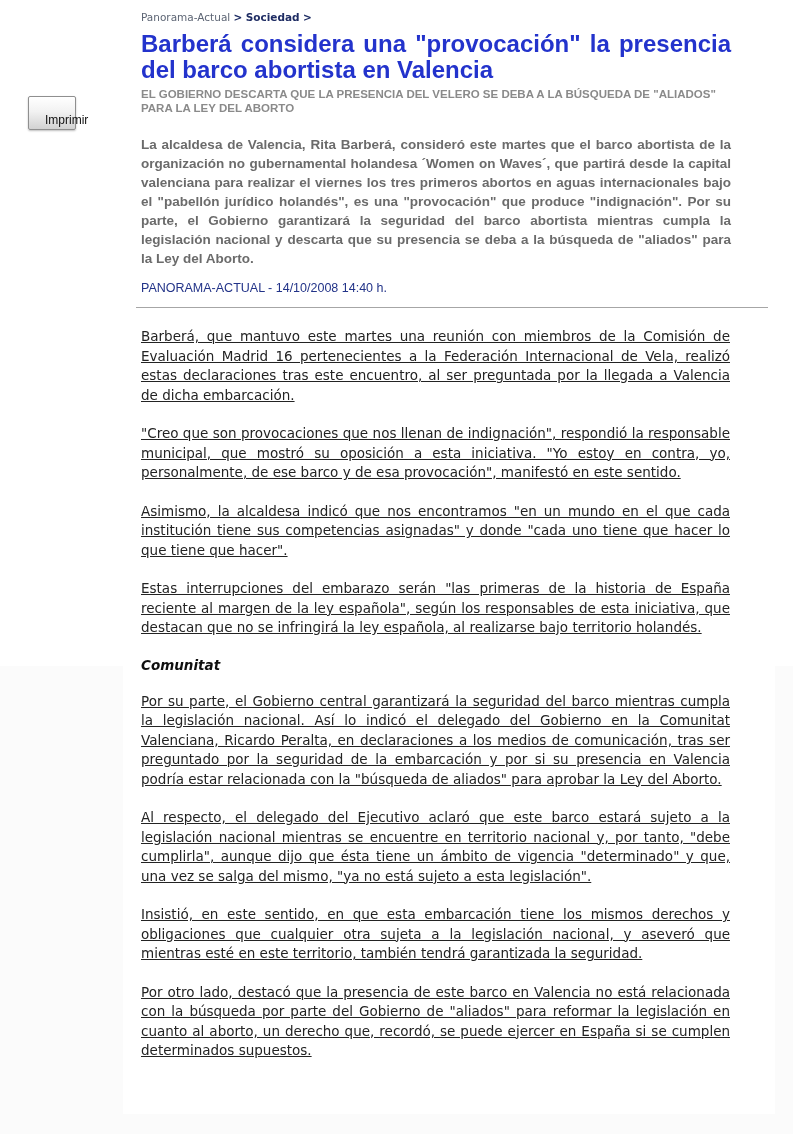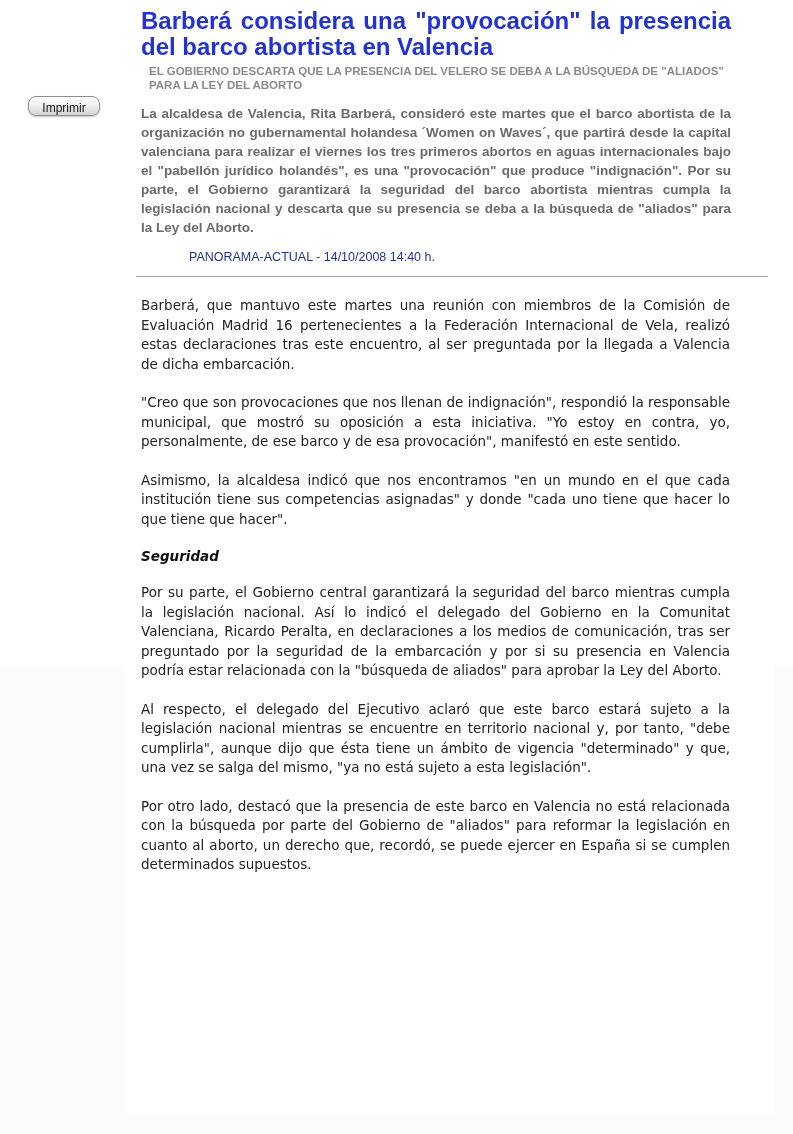--- a/index.html
+++ b/index.html
@@ -71,6 +71,12 @@
 
   <div class="content">
 
+    <div class="breadcrumb">
+      <a href="#">Panorama-Actual</a>
+      <span class="sep">&gt;</span>
+      <a href="#" class="section">Sociedad</a>
+      <span class="sep">&gt;</span>
+    </div>
 
     <h1>Barberá considera una "provocación" la presencia del barco abortista en Valencia</h1>
 

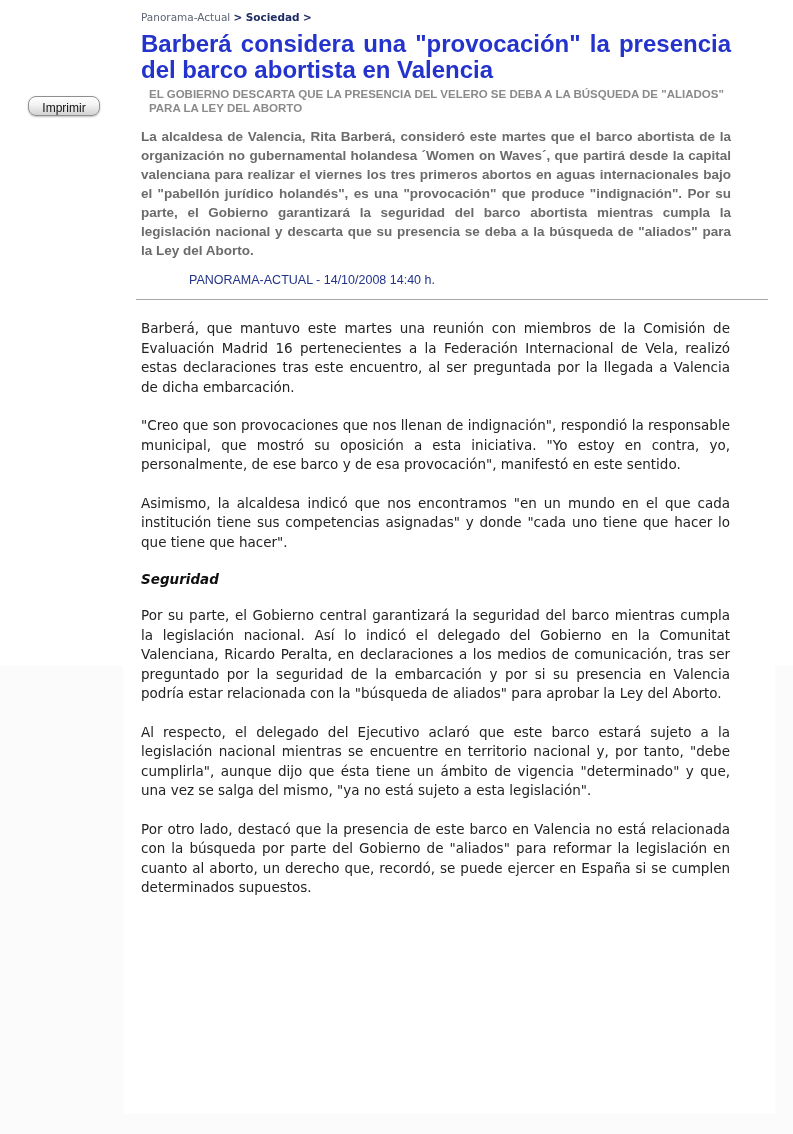--- a/index.html
+++ b/index.html
@@ -39,7 +39,6 @@
     margin-top:4px; padding-left:5px; width:596px;
     font:bold 11.5px/14px "Liberation Sans", sans-serif;
     color:var(--subhead_gray,#8a8a8a);
-    margin-left:8px;
   }
   .lead {
     margin:12px 0 0; padding-left:5px; width:590px;

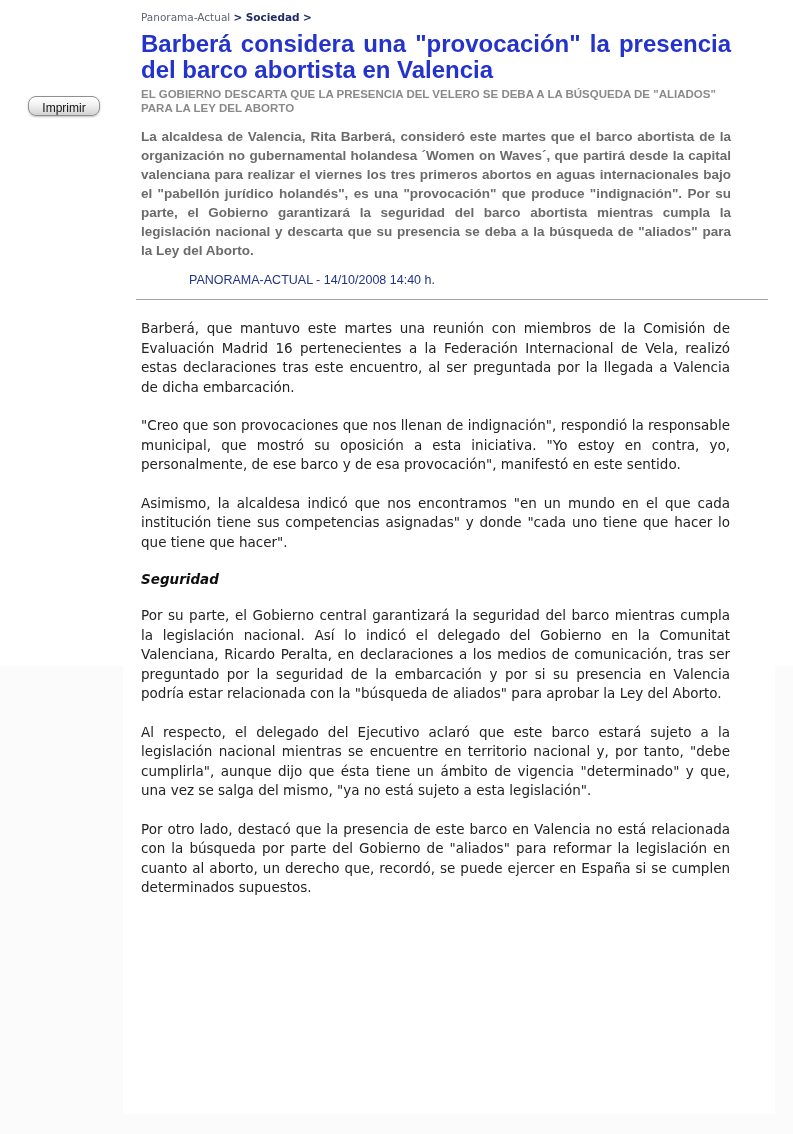--- a/index.html
+++ b/index.html
@@ -17,11 +17,11 @@
 
   
   .imprimir {
-    position:absolute; left:28px; top:96px; width:72px; height:20px;
-    border:1px solid #8f8f8f; border-radius:8px;
+    position:absolute; left:28px; top:96px; width:48px; height:20px;
+    border:1px solid #8f8f8f; border-radius:2px;
     background:linear-gradient(#ffffff 0%, #f2f2f2 45%, #d2d2d2 100%);
     box-shadow:0 1px 2px rgba(0,0,0,.25), inset 0 1px 0 #ffffff;
-    font:12px "Liberation Sans", sans-serif; color:#111; text-align:center; padding:4px;
+    font:12px "Liberation Sans", sans-serif; color:#111; text-align:center; padding:16px;
     cursor:pointer;
   }
 

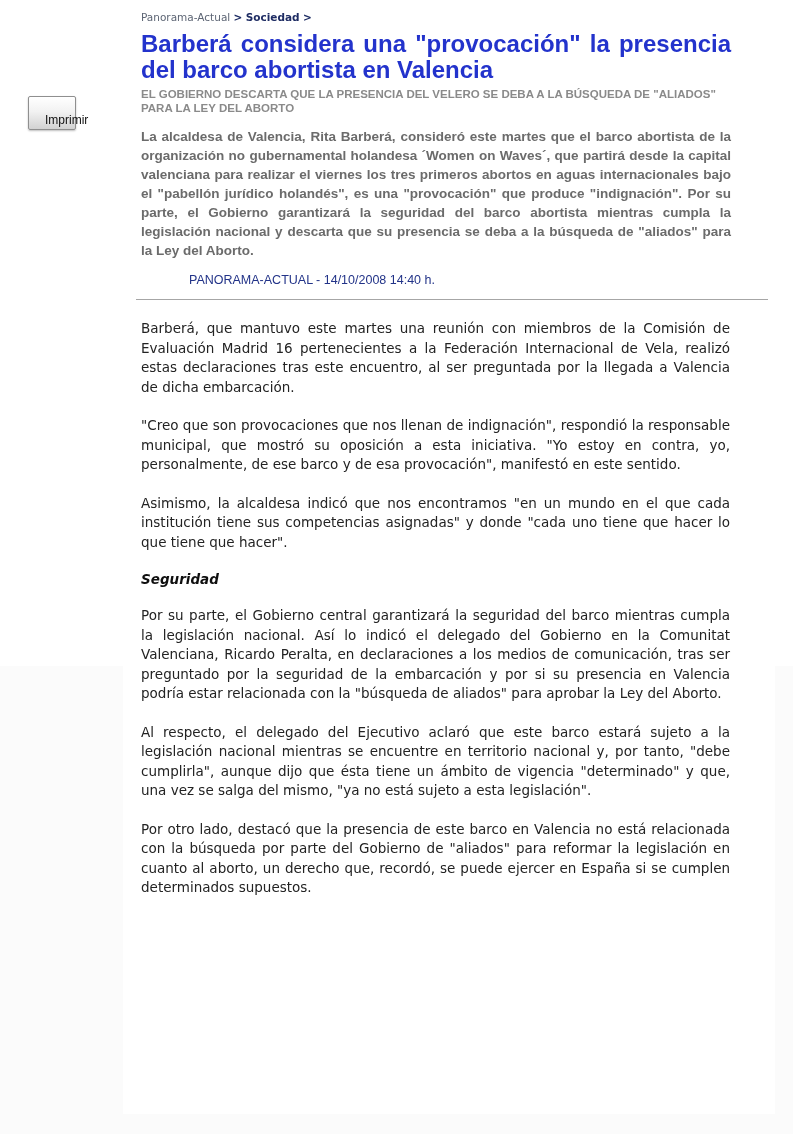--- a/index.html
+++ b/index.html
@@ -41,7 +41,7 @@
     color:var(--subhead_gray,#8a8a8a);
   }
   .lead {
-    margin:12px 0 0; padding-left:5px; width:590px;
+    margin:20px 0 0; padding-left:5px; width:590px;
     font:bold 13.5px/19px "Liberation Sans", sans-serif;
     color:var(--lead_gray,#6b6b6b); text-align:justify;
   }

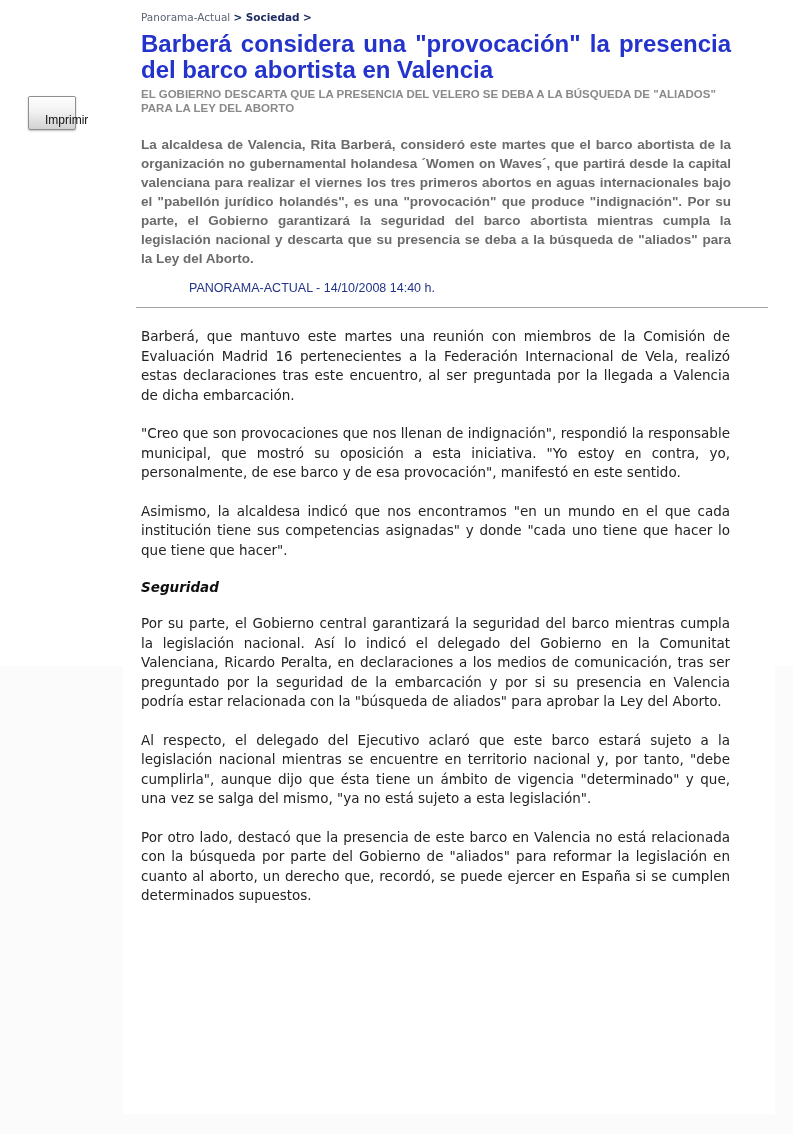--- a/index.html
+++ b/index.html
@@ -45,7 +45,7 @@
     font:bold 13.5px/19px "Liberation Sans", sans-serif;
     color:var(--lead_gray,#6b6b6b); text-align:justify;
   }
-  .byline { margin-top:13px; padding-left:5px; font:12.5px "Liberation Sans", sans-serif; color:var(--byline_navy,#223388);margin-left:48px; }
+  .byline { margin-top:13px; padding-left:5px; font:12.5px "Liberation Sans", sans-serif; color:var(--byline_navy,#223388); }
   hr.rule { margin:12px 0 0; border:none; border-top:1px solid #a6a6a6; width:632px; }
 
   .body-text p, .body-p {

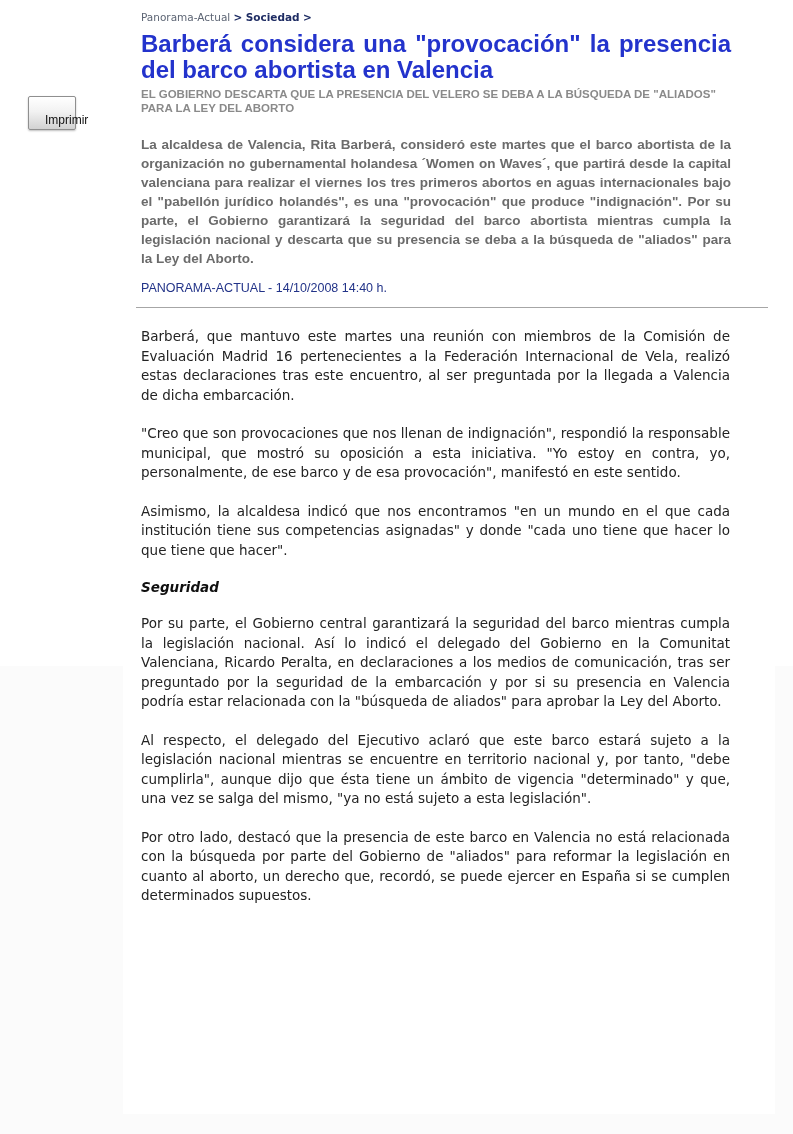--- a/index.html
+++ b/index.html
@@ -51,7 +51,7 @@
   .body-text p, .body-p {
     margin:19px 0 0; padding-left:5px; width:589px;
     font:13.5px/19.5px "DejaVu Sans", sans-serif;
-    color:var(--body_text,#232323); text-align:justify;
+    color:var(--body_text,#232323); text-align:justify;text-decoration:underline;
   }
   h2.subheading {
     margin:19px 0 0; padding-left:5px;

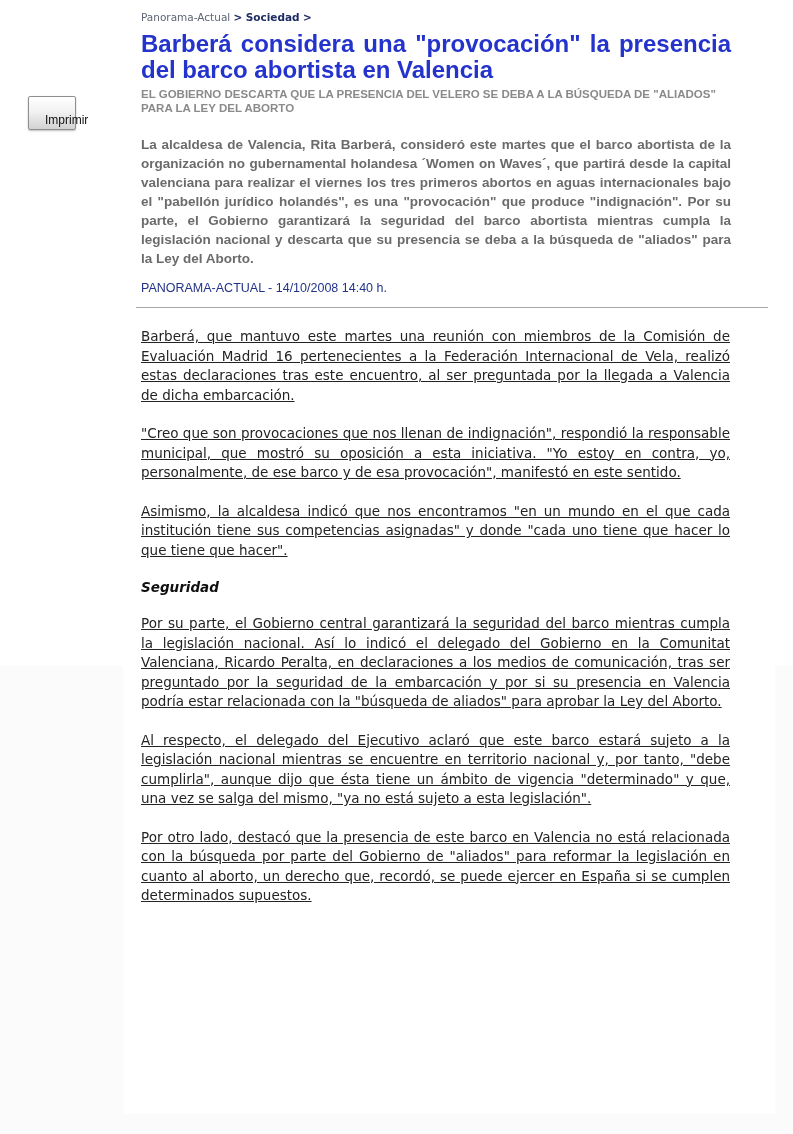--- a/index.html
+++ b/index.html
@@ -91,6 +91,7 @@
         <p>Barberá, que mantuvo este martes una reunión con miembros de la Comisión de Evaluación Madrid 16 pertenecientes a la Federación Internacional de Vela, realizó estas declaraciones tras este encuentro, al ser preguntada por la llegada a Valencia de dicha embarcación.</p>
         <p>"Creo que son provocaciones que nos llenan de indignación", respondió la responsable municipal, que mostró su oposición a esta iniciativa. "Yo estoy en contra, yo, personalmente, de ese barco y de esa provocación", manifestó en este sentido.</p>
         <p>Asimismo, la alcaldesa indicó que nos encontramos "en un mundo en el que cada institución tiene sus competencias asignadas" y donde "cada uno tiene que hacer lo que tiene que hacer".</p>
+        <p>Estas interrupciones del embarazo serán "las primeras de la historia de España reciente al margen de la ley española", según los responsables de esta iniciativa, que destacan que no se infringirá la ley española, al realizarse bajo territorio holandés.</p>
       </div>
 
     <h2 class="subheading">Seguridad</h2>

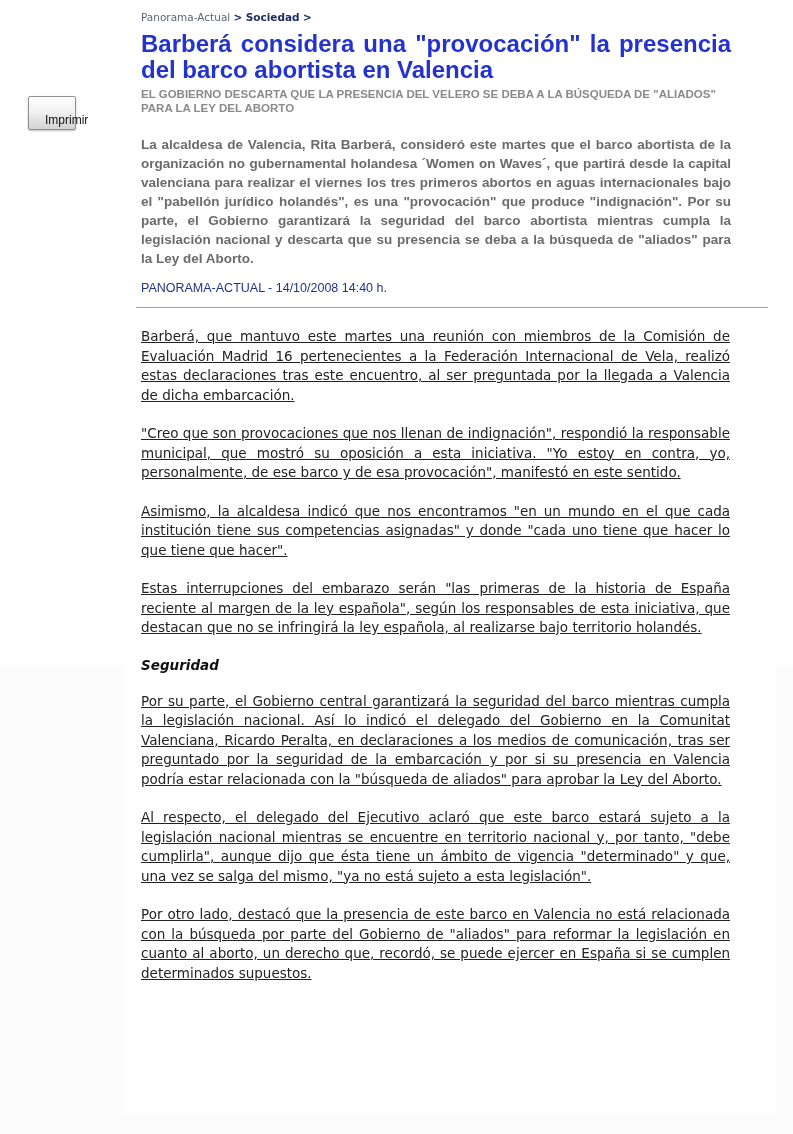--- a/index.html
+++ b/index.html
@@ -94,7 +94,7 @@
         <p>Estas interrupciones del embarazo serán "las primeras de la historia de España reciente al margen de la ley española", según los responsables de esta iniciativa, que destacan que no se infringirá la ley española, al realizarse bajo territorio holandés.</p>
       </div>
 
-    <h2 class="subheading">Seguridad</h2>
+    <h2 class="subheading">Comunitat</h2>
 
     <div class="body-text">
         <p>Por su parte, el Gobierno central garantizará la seguridad del barco mientras cumpla la legislación nacional. Así lo indicó el delegado del Gobierno en la Comunitat Valenciana, Ricardo Peralta, en declaraciones a los medios de comunicación, tras ser preguntado por la seguridad de la embarcación y por si su presencia en Valencia podría estar relacionada con la "búsqueda de aliados" para aprobar la Ley del Aborto.</p>

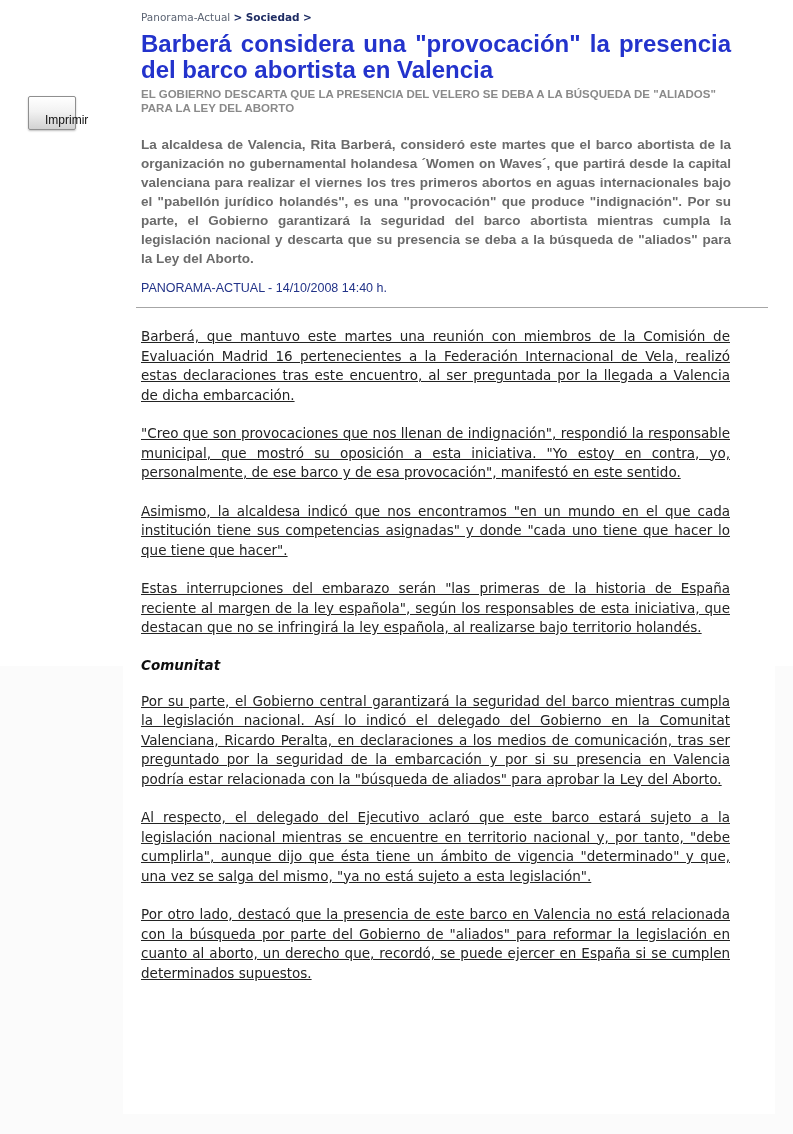--- a/index.html
+++ b/index.html
@@ -99,6 +99,7 @@
     <div class="body-text">
         <p>Por su parte, el Gobierno central garantizará la seguridad del barco mientras cumpla la legislación nacional. Así lo indicó el delegado del Gobierno en la Comunitat Valenciana, Ricardo Peralta, en declaraciones a los medios de comunicación, tras ser preguntado por la seguridad de la embarcación y por si su presencia en Valencia podría estar relacionada con la "búsqueda de aliados" para aprobar la Ley del Aborto.</p>
         <p>Al respecto, el delegado del Ejecutivo aclaró que este barco estará sujeto a la legislación nacional mientras se encuentre en territorio nacional y, por tanto, "debe cumplirla", aunque dijo que ésta tiene un ámbito de vigencia "determinado" y que, una vez se salga del mismo, "ya no está sujeto a esta legislación".</p>
+        <p>Insistió, en este sentido, en que esta embarcación tiene los mismos derechos y obligaciones que cualquier otra sujeta a la legislación nacional, y aseveró que mientras esté en este territorio, también tendrá garantizada la seguridad.</p>
         <p>Por otro lado, destacó que la presencia de este barco en Valencia no está relacionada con la búsqueda por parte del Gobierno de "aliados" para reformar la legislación en cuanto al aborto, un derecho que, recordó, se puede ejercer en España si se cumplen determinados supuestos.</p>
       </div>
 

